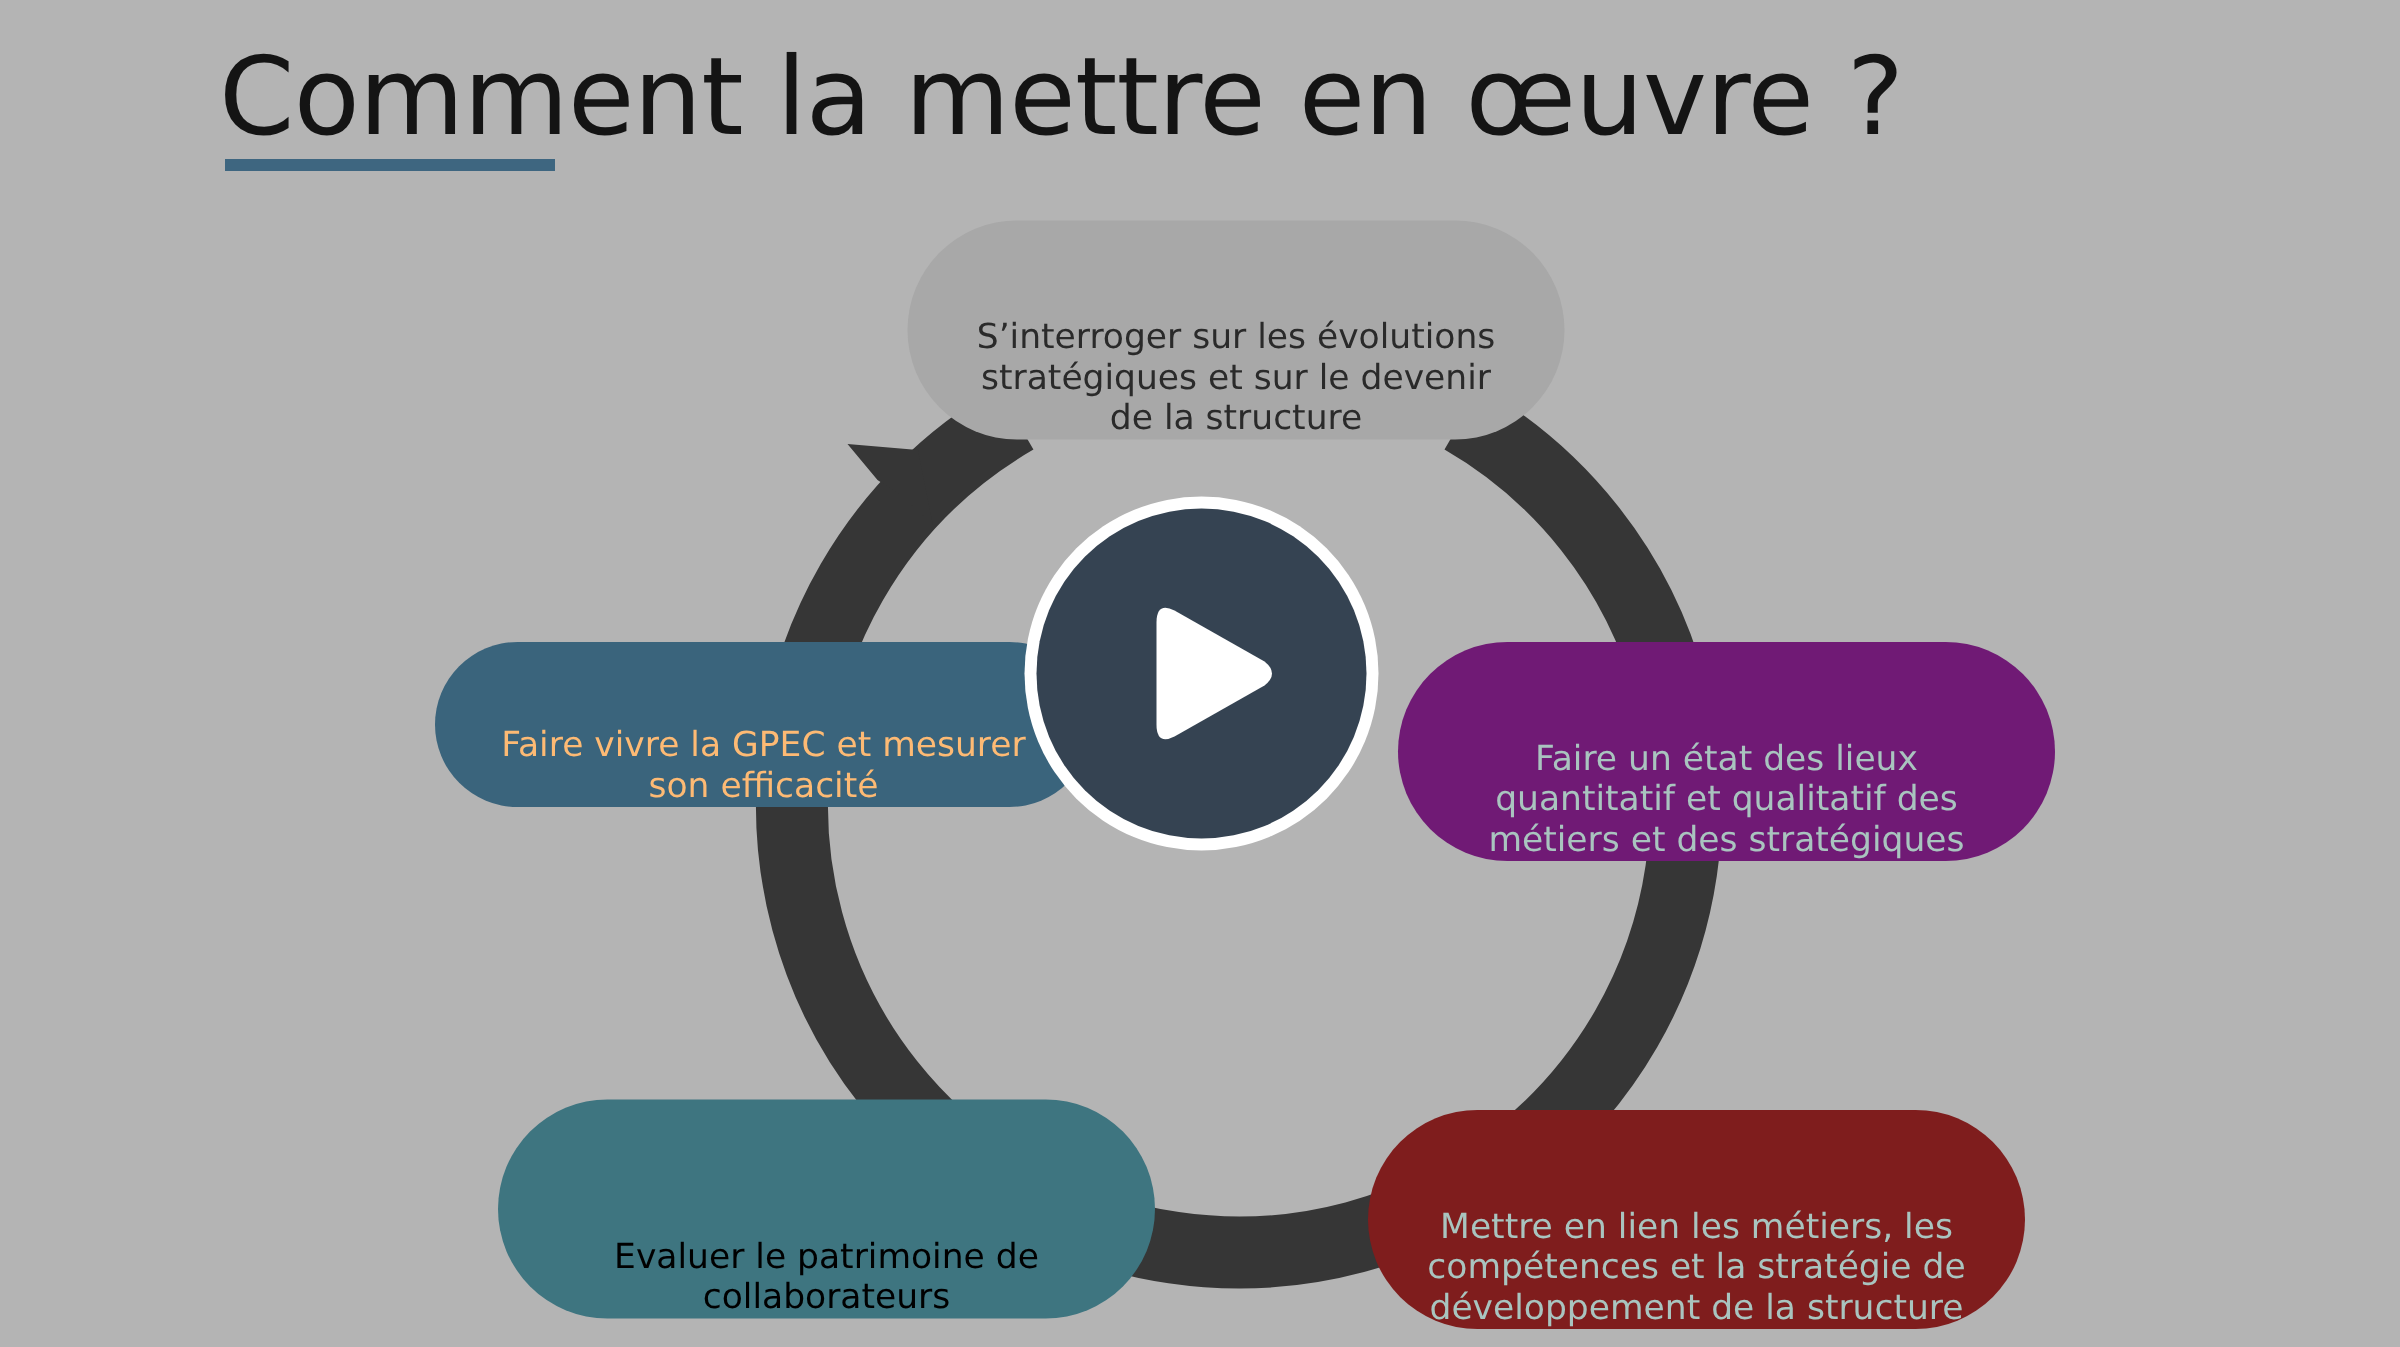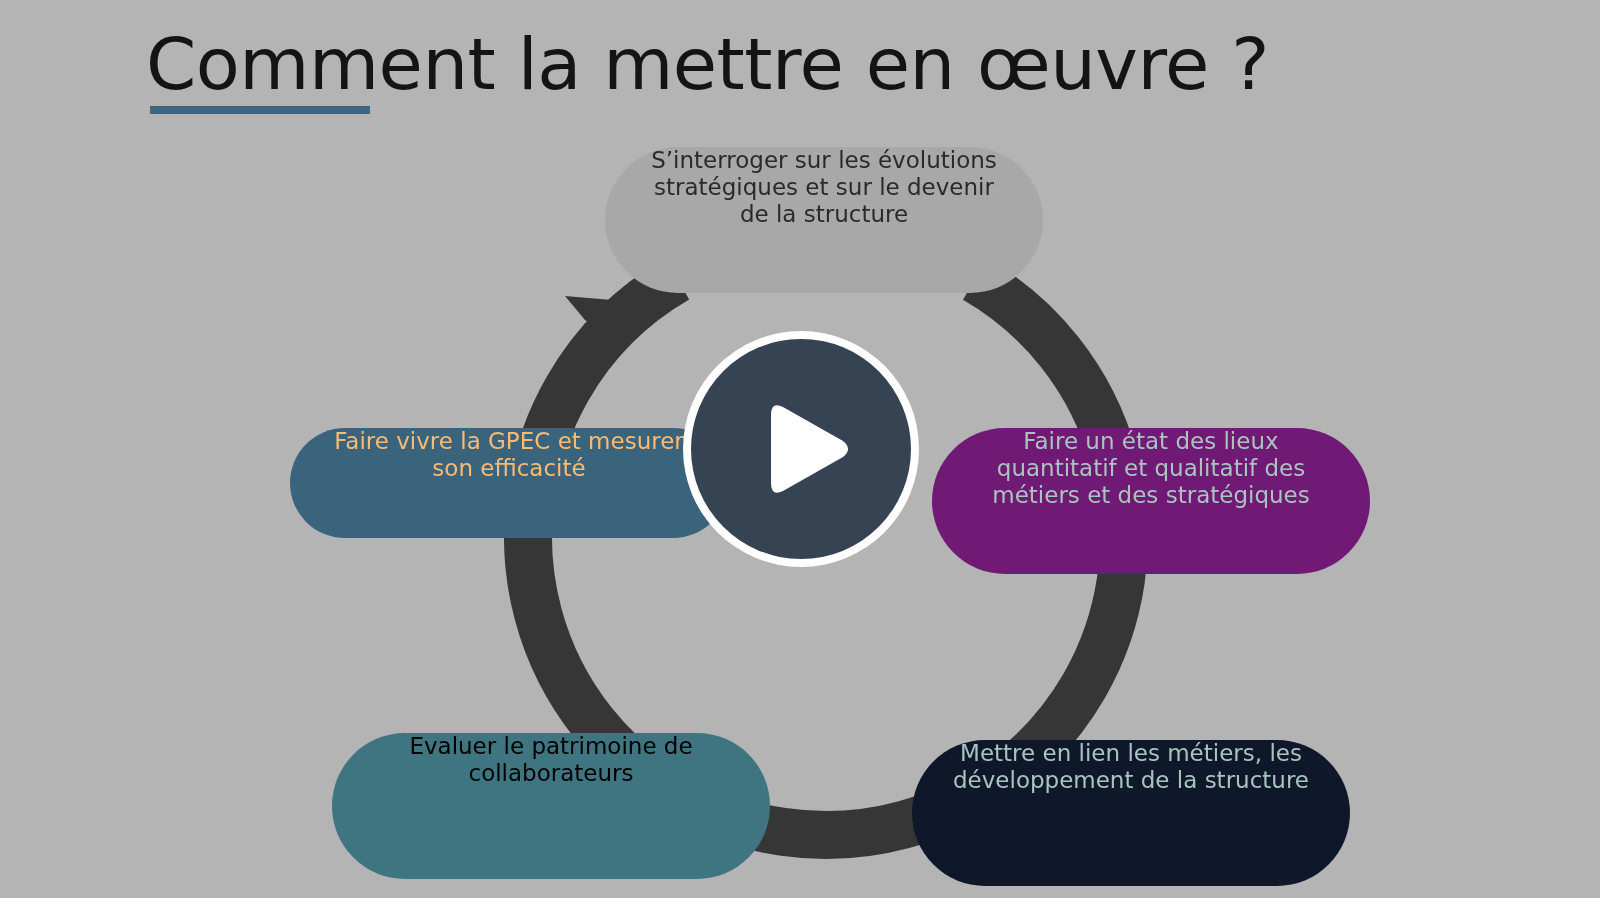--- a/index.html
+++ b/index.html
@@ -9,7 +9,7 @@
            font-family:"DejaVu Sans",sans-serif; font-weight:normal; white-space:nowrap; }
   .title-bar { position:absolute; left:150px; top:106px; width:220px; height:8px; background:#3e6680; }
   svg.ring { position:absolute; left:0; top:0; }
-  .pill { position:absolute; border-radius:75px; display:flex; align-items:flex-start; justify-content:center;
+  .pill { position:absolute; border-radius:75px; display:flex; align-items:flex-end; justify-content:center;
           text-align:center; font-size:23px; line-height:27px; }
   .pill span { display:block; }
   .play { position:absolute; left:683px; top:331px; width:236px; height:236px; border-radius:50%;

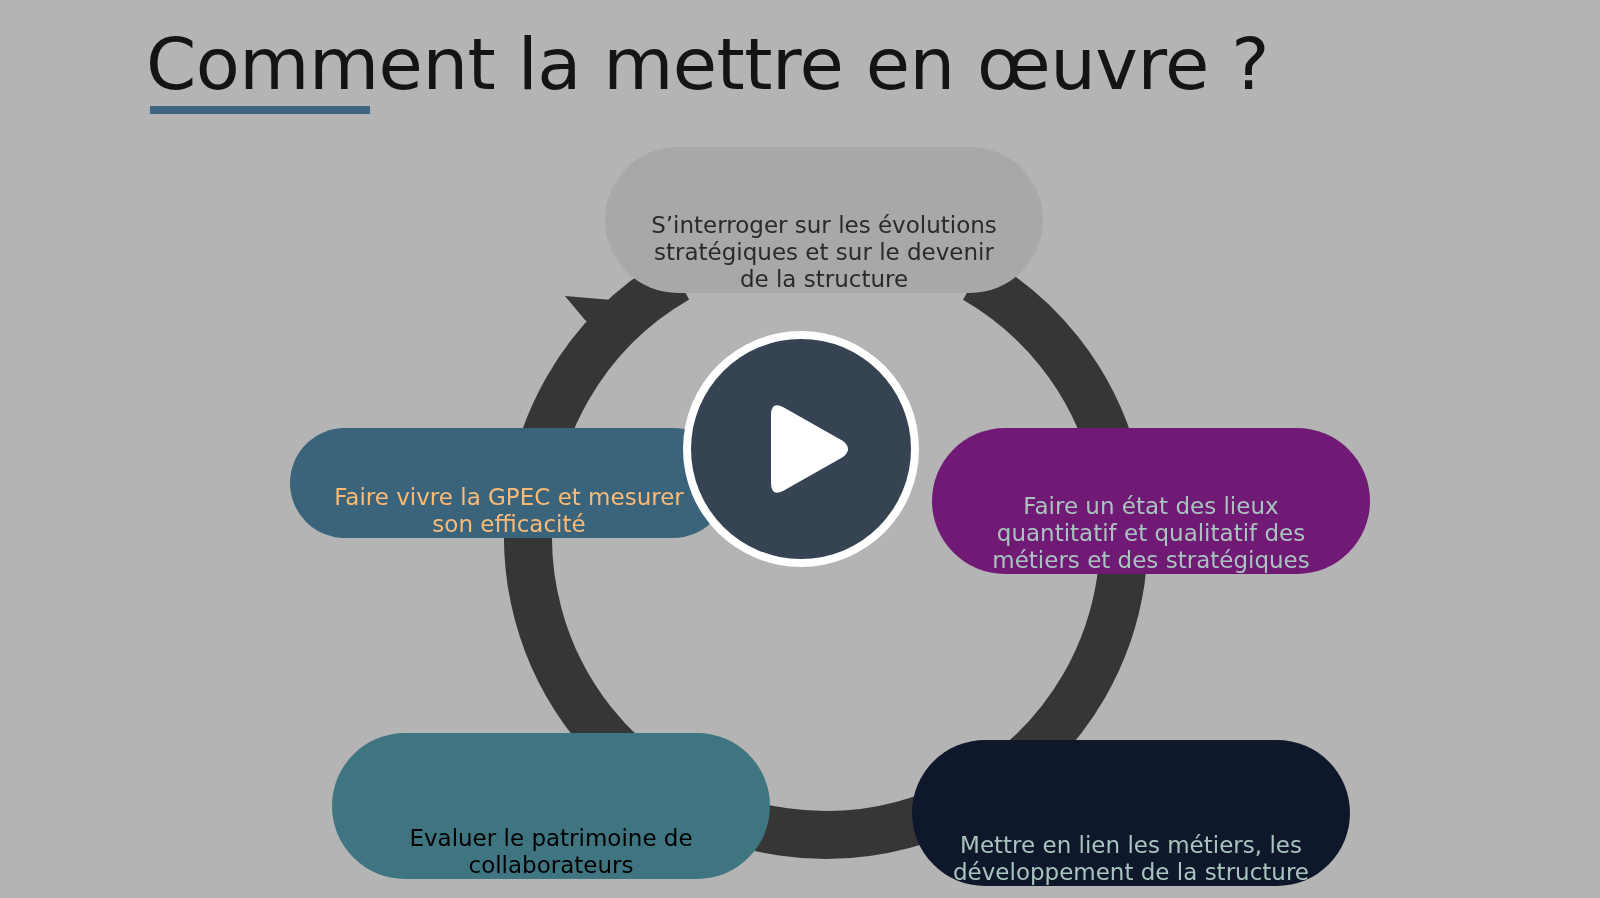--- a/index.html
+++ b/index.html
@@ -47,7 +47,7 @@
   </div>
 </div>
 
-<div class="pill" style="left:912px; top:740px; width:438px; height:146px; background:#0f172a; color:#a9c4bf;">
+<div class="pill" style="left:912px; top:740px; width:438px; height:146px; background:#7f1d1d; color:#a9c4bf;">
   <div>
     <span>Mettre en lien les métiers, les</span>
     <span>développement de la structure</span>

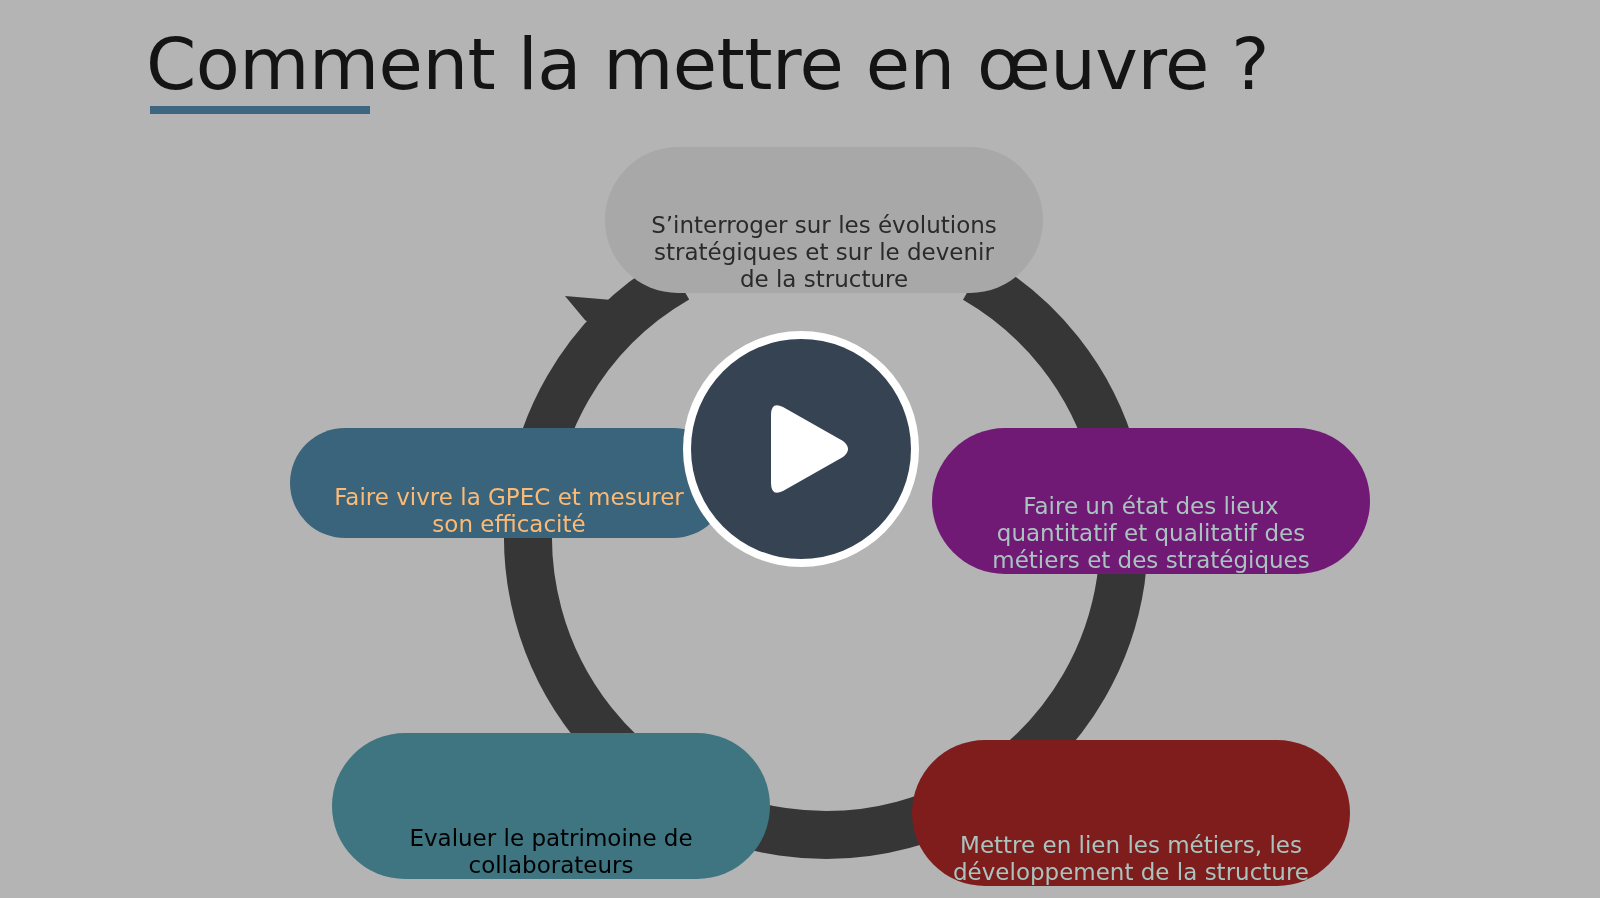--- a/index.html
+++ b/index.html
@@ -50,6 +50,7 @@
 <div class="pill" style="left:912px; top:740px; width:438px; height:146px; background:#7f1d1d; color:#a9c4bf;">
   <div>
     <span>Mettre en lien les métiers, les</span>
+    <span>compétences et la stratégie de</span>
     <span>développement de la structure</span>
   </div>
 </div>

